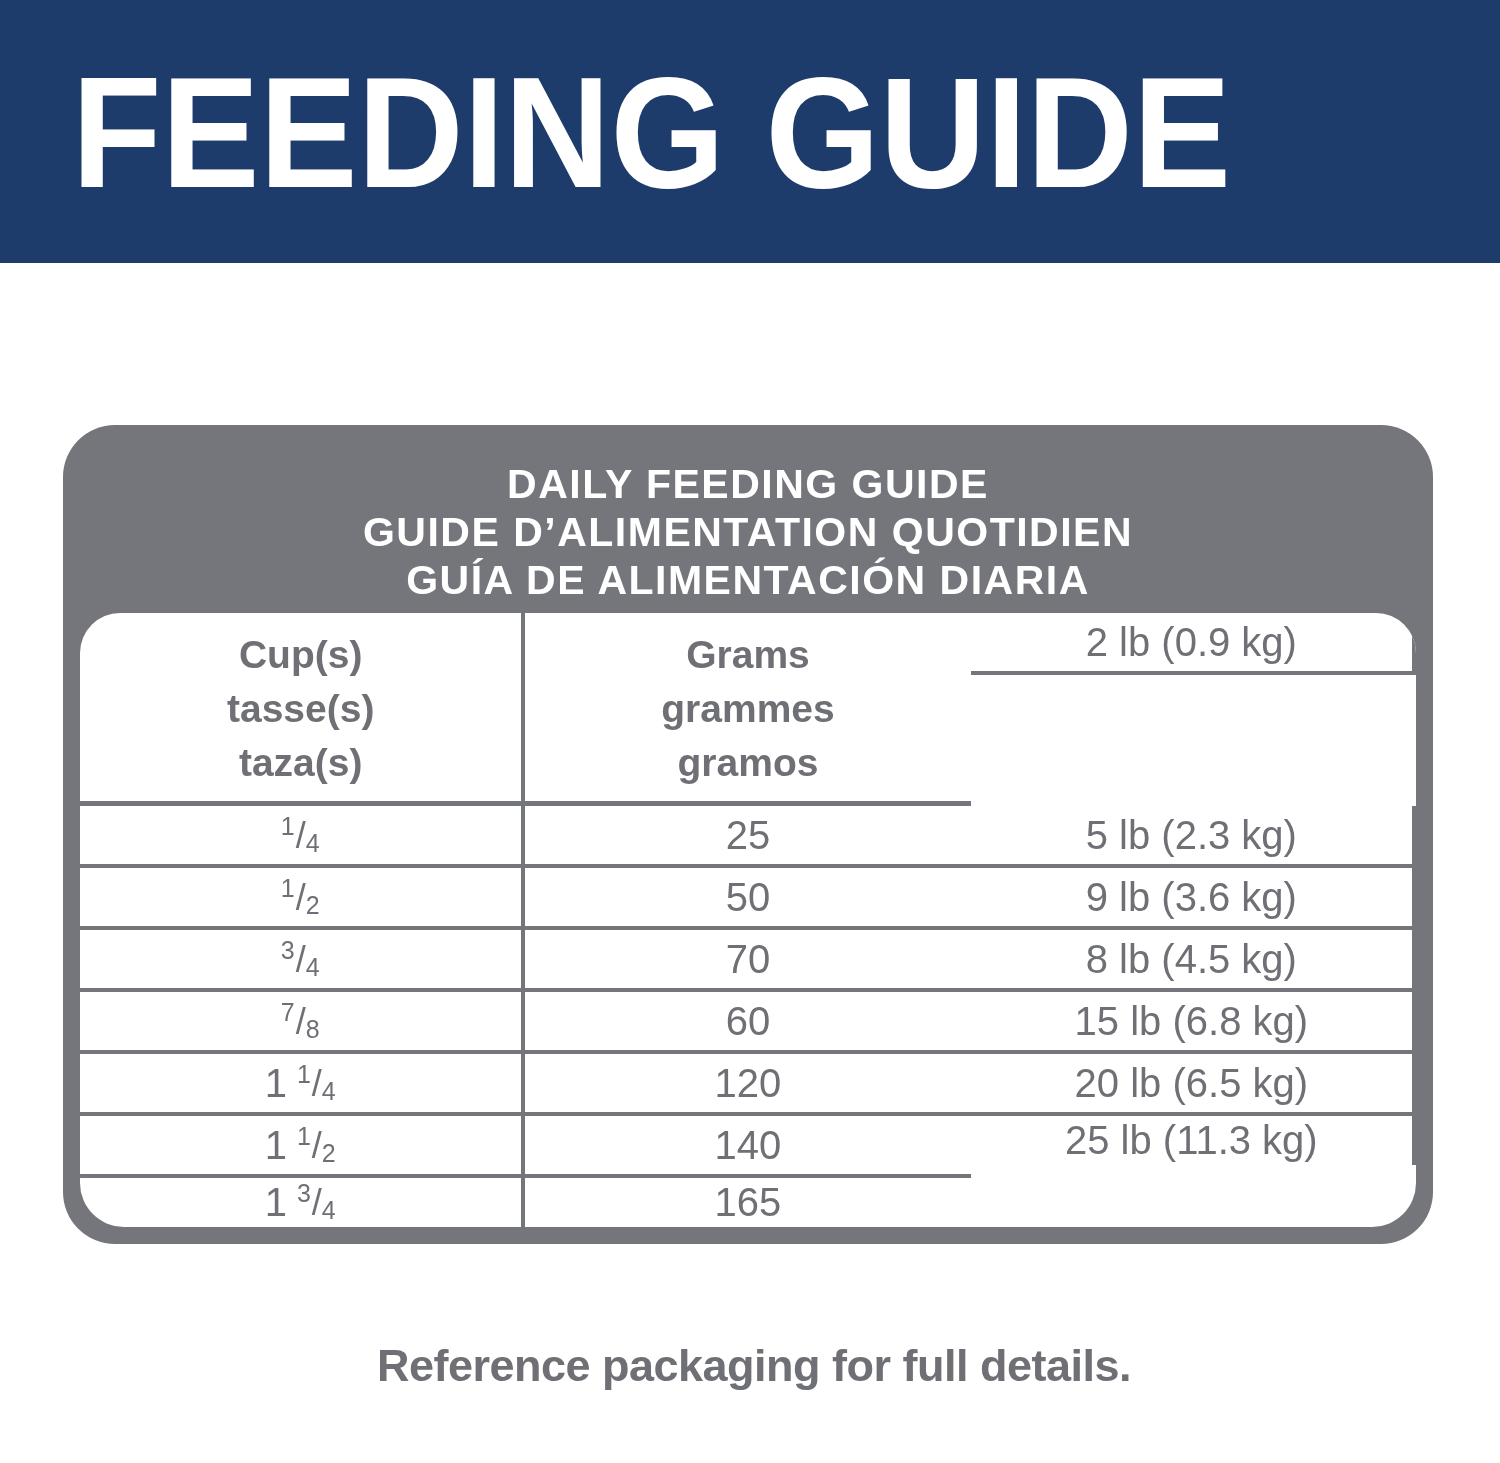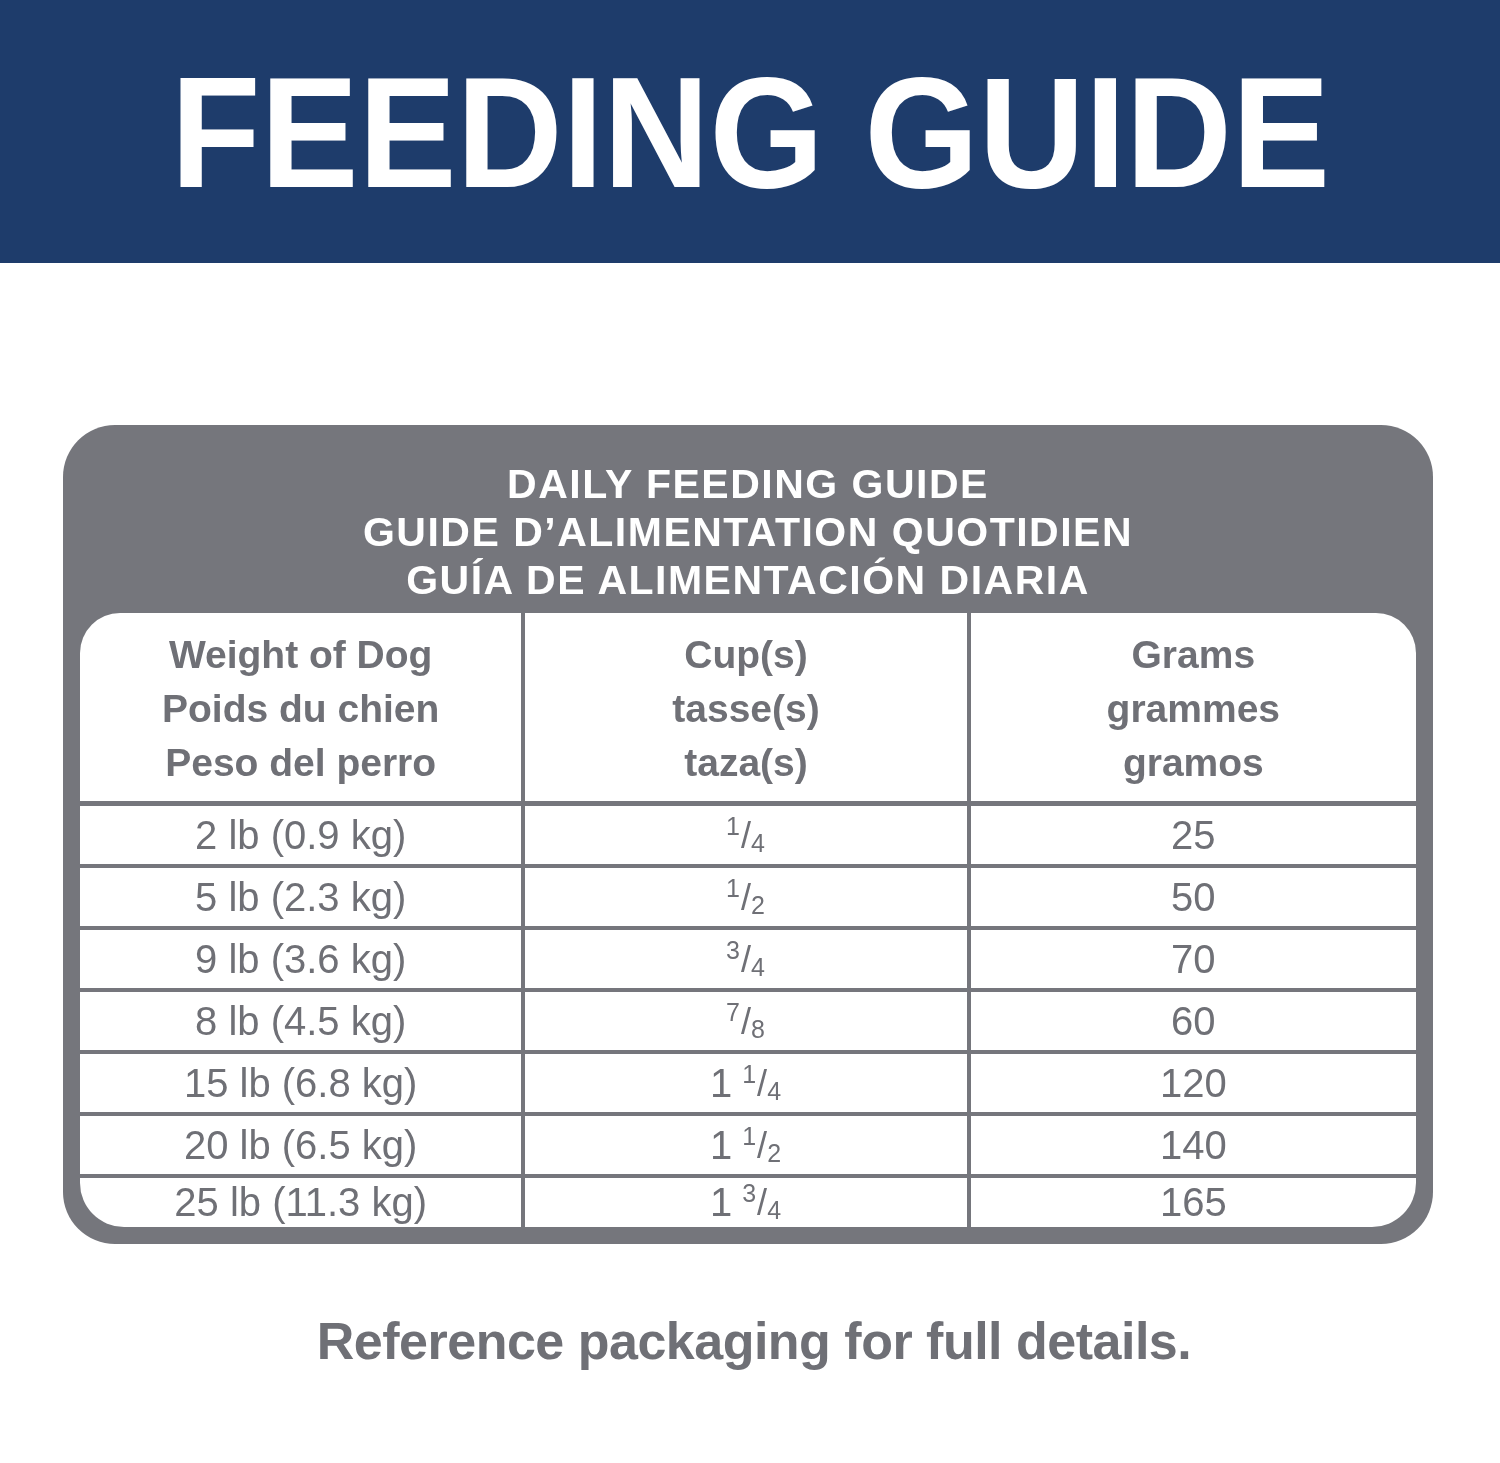--- a/index.html
+++ b/index.html
@@ -21,7 +21,7 @@
   .banner {
     width: 1500px; height: 263px;
     background: var(--navy);
-    display: flex; align-items: center; justify-content: center;
+    display: flex; align-items: center;  padding-left: 28px;
   }
   .banner-title {
     margin: 0;

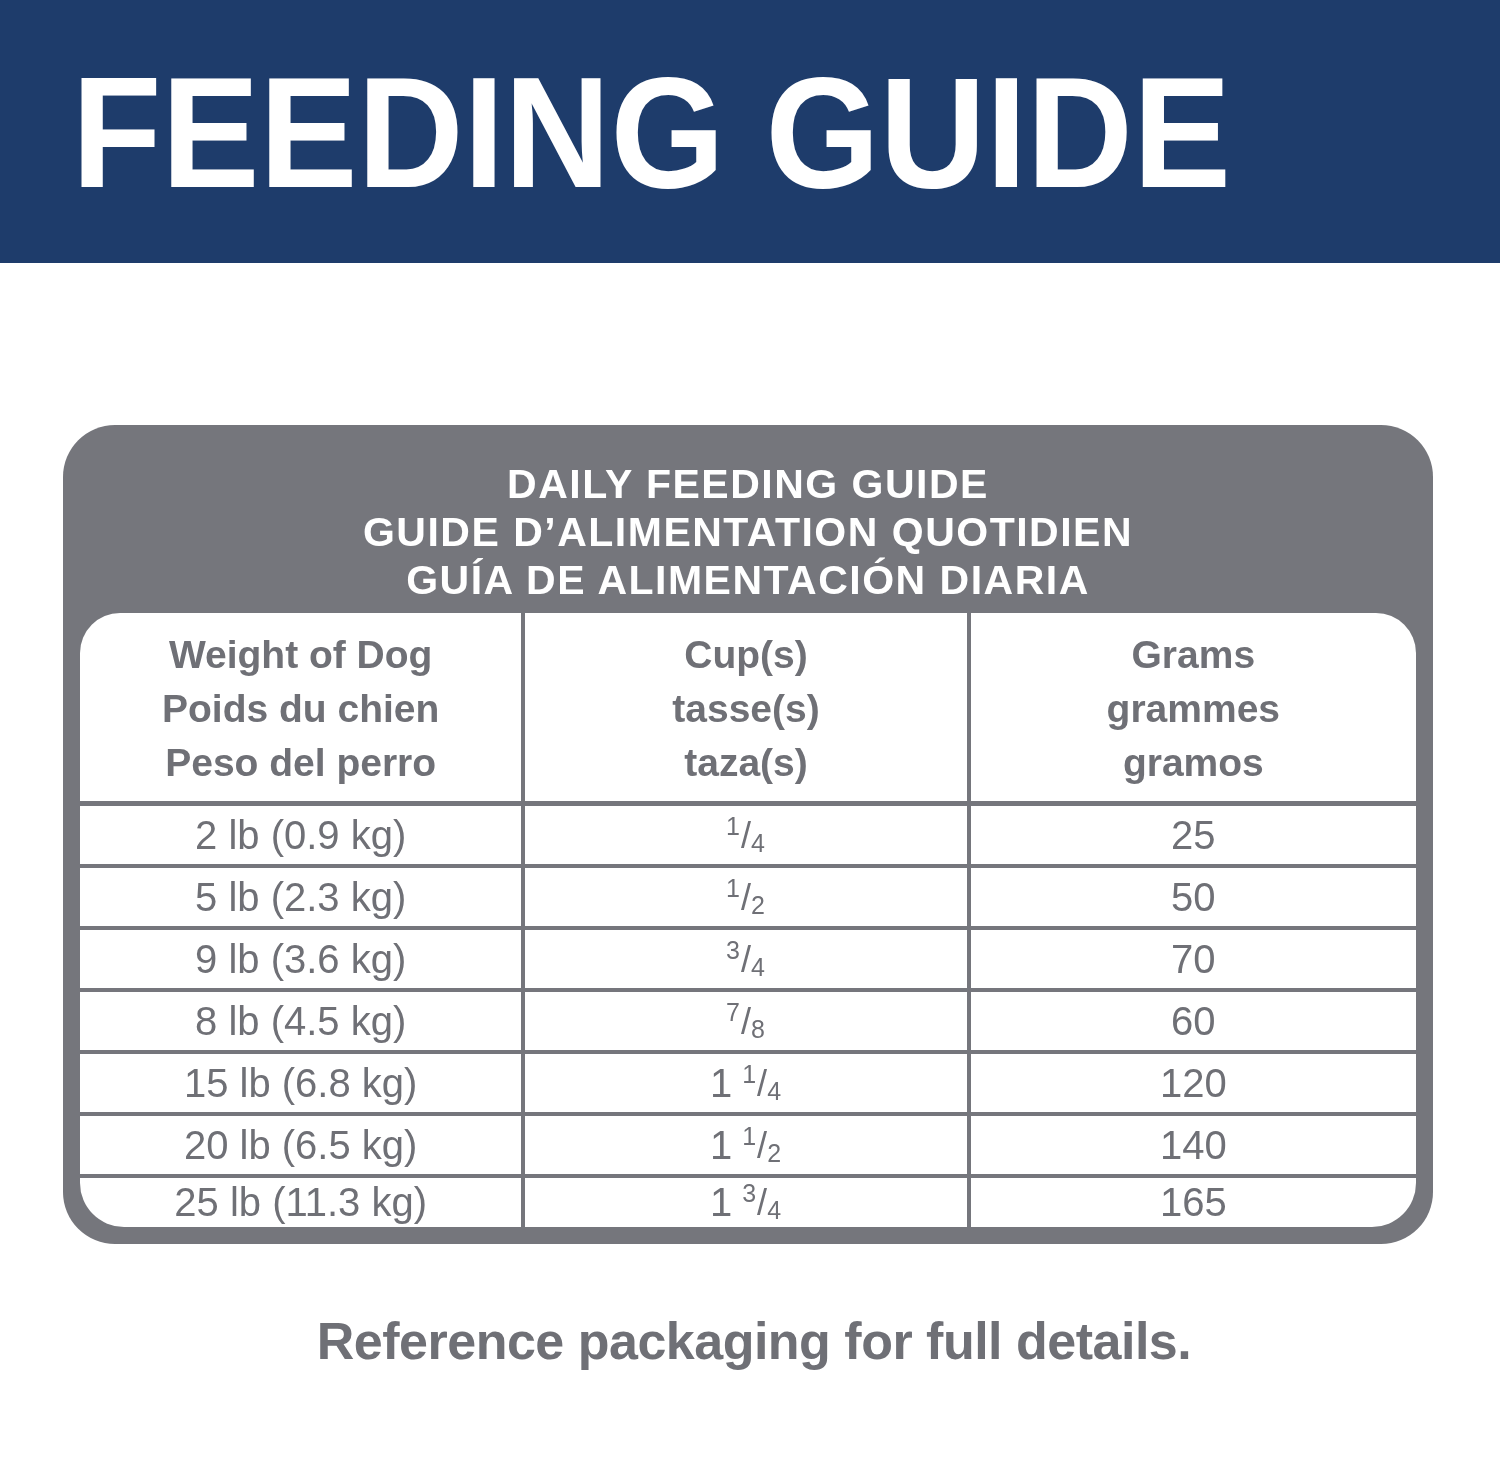--- a/index.html
+++ b/index.html
@@ -127,11 +127,6 @@
   <div class="panel">
     <div class="grid" id="feeding-grid">
 
-      <div class="cell hcell col0">
-        <span>Weight of Dog</span>
-        <span>Poids du chien</span>
-        <span>Peso del perro</span>
-      </div>
       <div class="cell hcell col1">
         <span>Cup(s)</span>
         <span>tasse(s)</span>

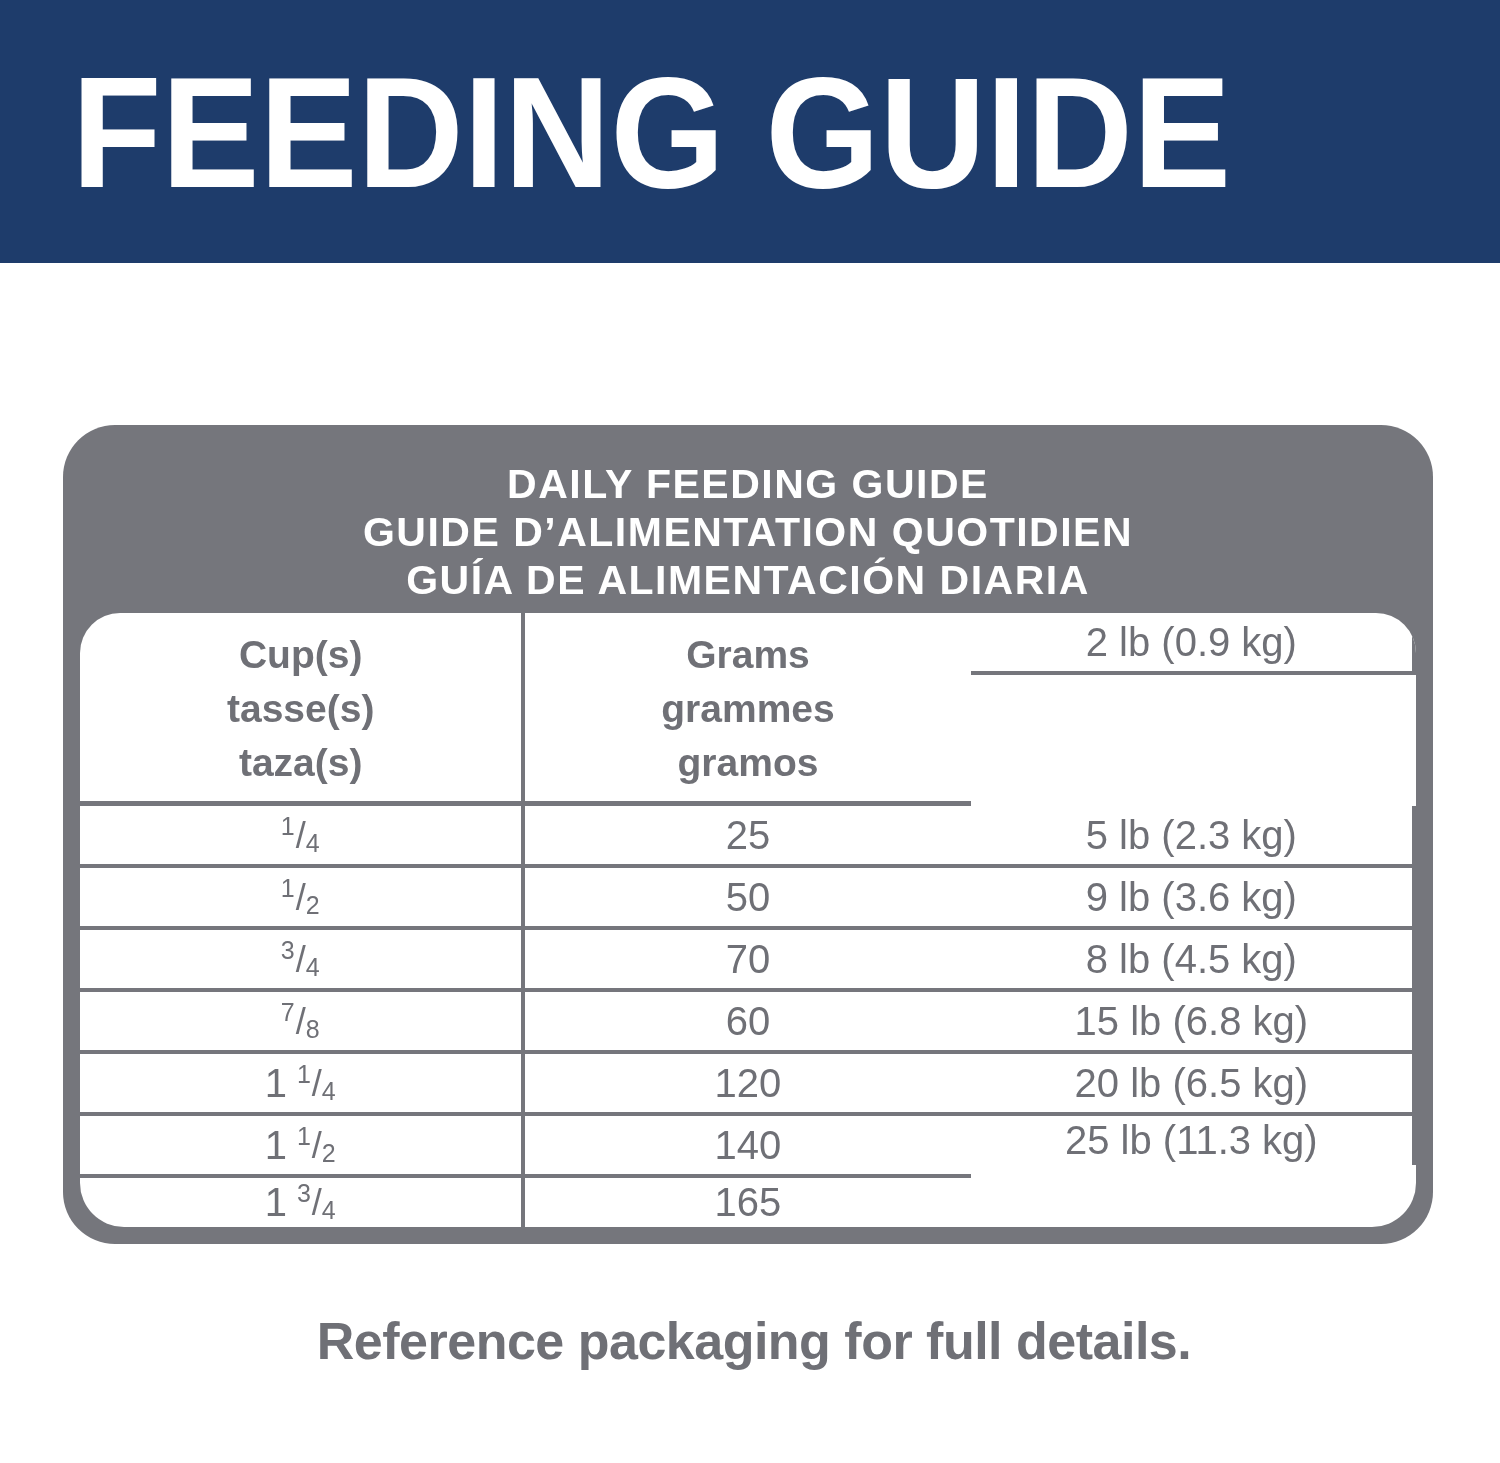--- a/index.html
+++ b/index.html
@@ -101,11 +101,11 @@
 
   
   .footer-note {
-    margin-top: 67px;
+    margin-top: 96px;
     text-align: center;
     color: var(--txt);
     font-weight: bold;
-    font-size: 52px;
+    font-size: 45px;
     letter-spacing: -0.5px;
     padding-left: 8px;
   }

